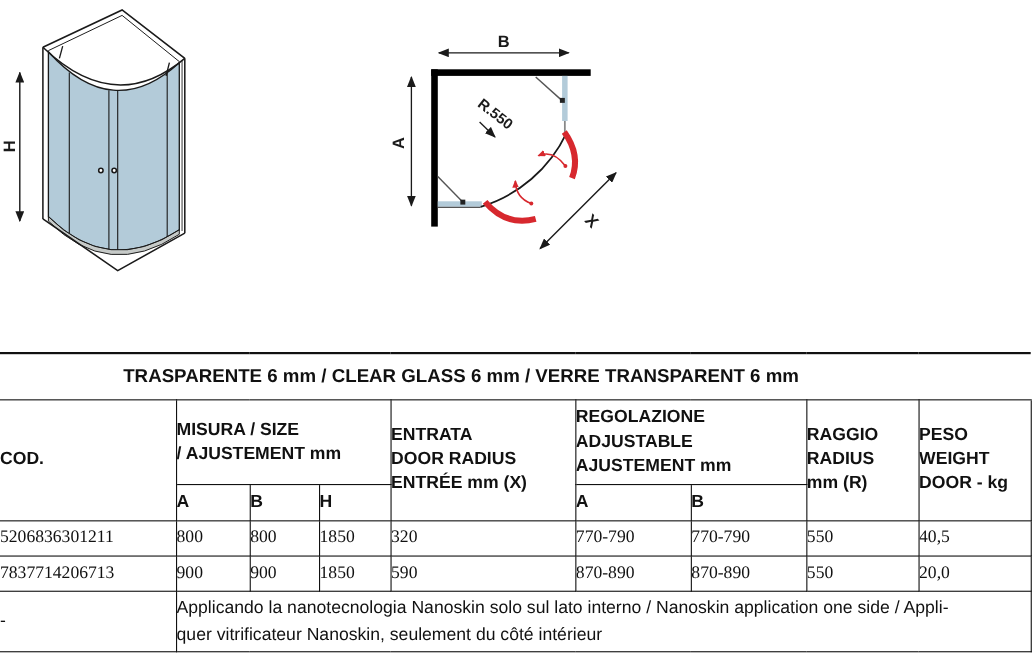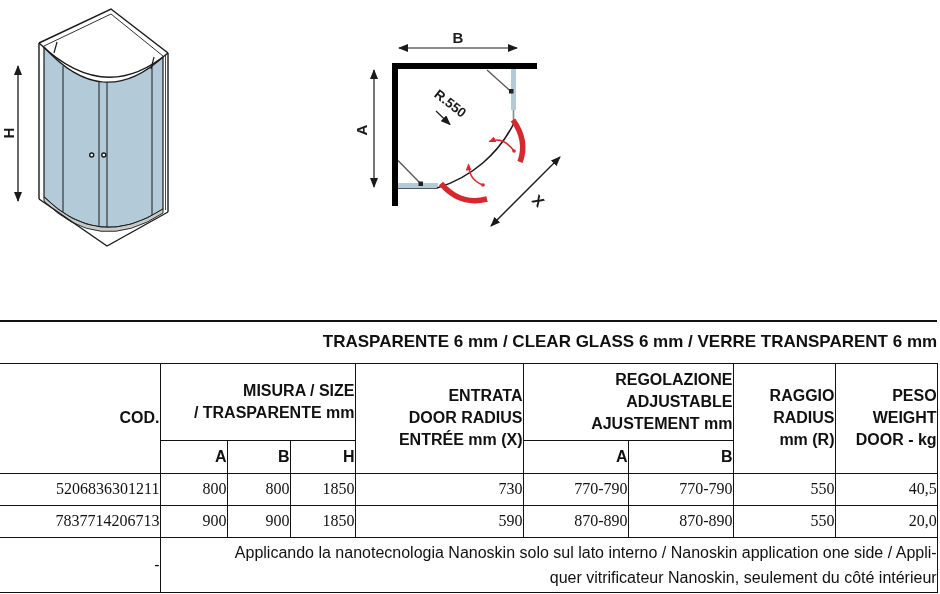--- a/index.html
+++ b/index.html
@@ -15,7 +15,7 @@
     border-collapse:collapse;table-layout:fixed;
   }
   table.spec td{
-    border:1px solid #111;padding:0;text-align:right;vertical-align:middle;
+    border:1px solid #111;padding:0;text-align:left;vertical-align:middle;
     font-size:16px;color:#111;overflow:hidden;
   }
   tr.title-row{height:42px;}

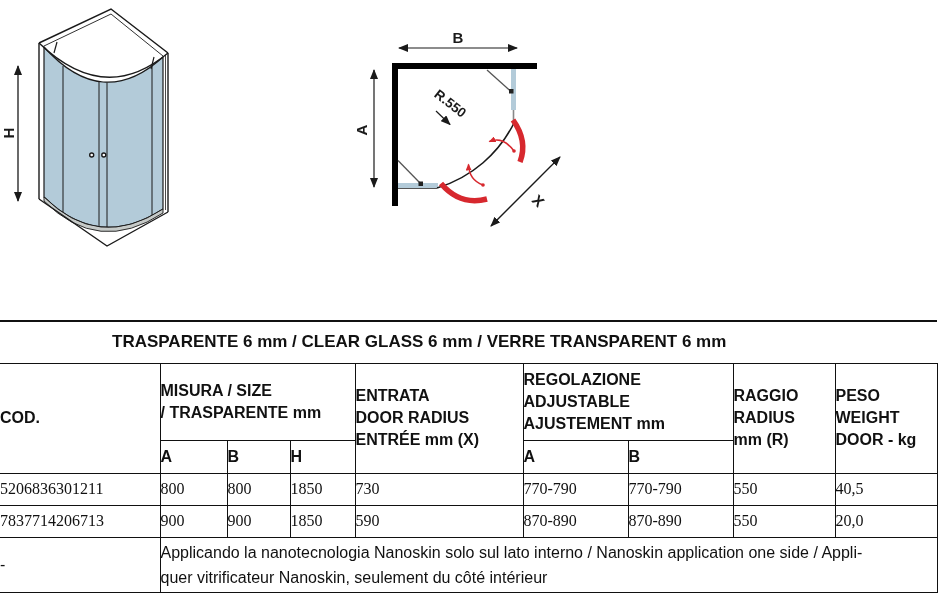--- a/index.html
+++ b/index.html
@@ -143,7 +143,7 @@
     <tr class="head-row">
       <td class="hc" rowspan="2">COD.</td>
       <td class="hc pre" colspan="3">MISURA / SIZE
-/ TRASPARENTE mm</td>
+/ AJUSTEMENT mm</td>
       <td class="hc pre" rowspan="2">ENTRATA
 DOOR RADIUS
 ENTRÉE mm (X)</td>

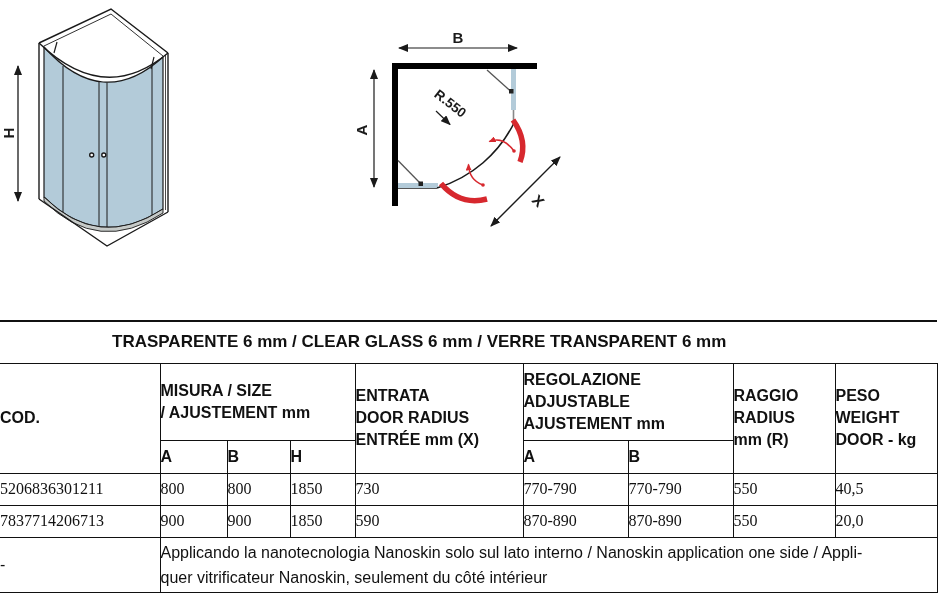--- a/index.html
+++ b/index.html
@@ -169,7 +169,7 @@
       <td>800</td>
       <td>800</td>
       <td>1850</td>
-      <td>730</td>
+      <td>320</td>
       <td>770-790</td>
       <td>770-790</td>
       <td>550</td>

